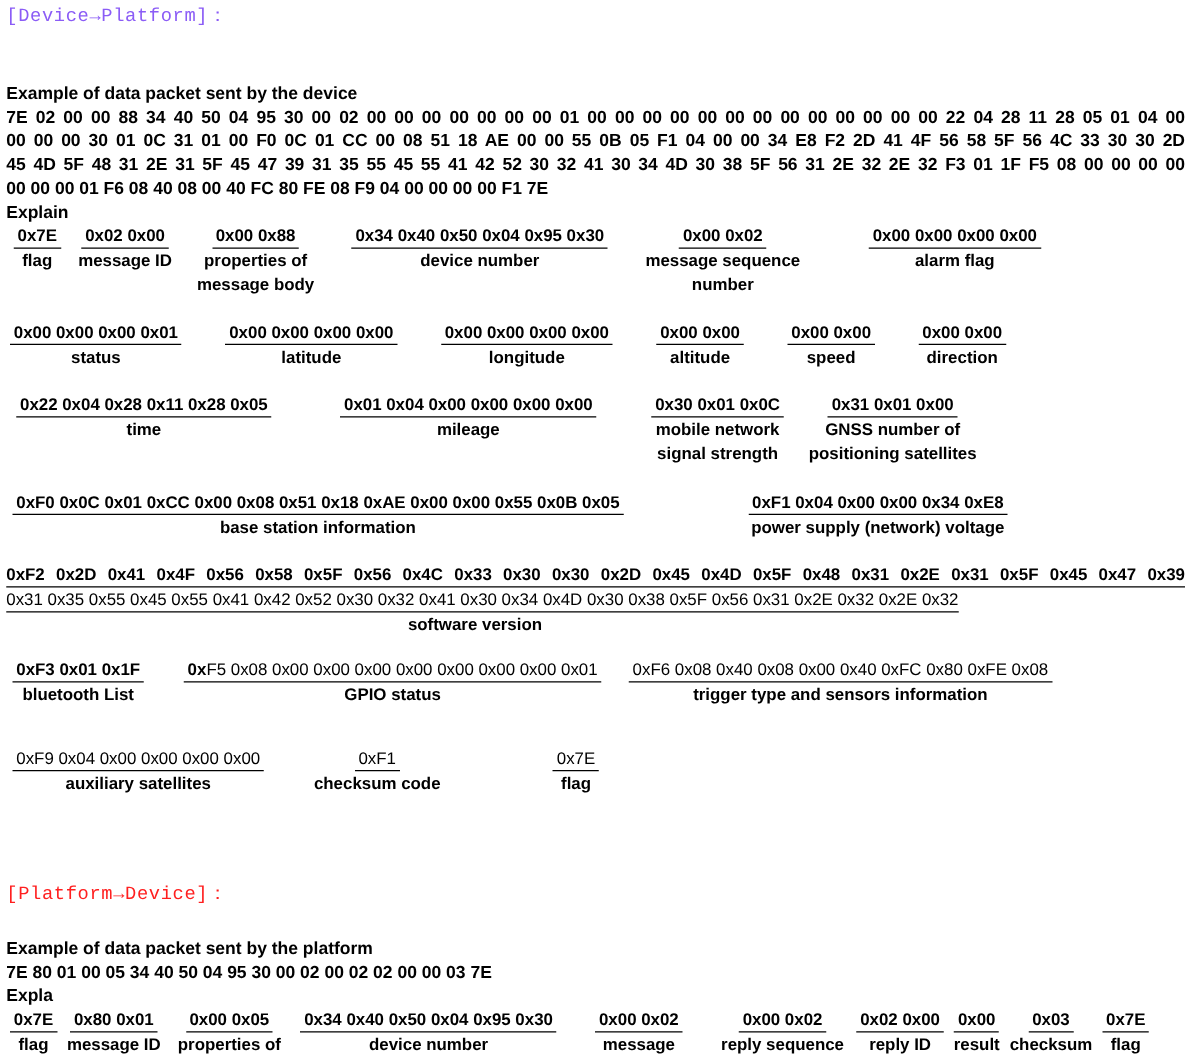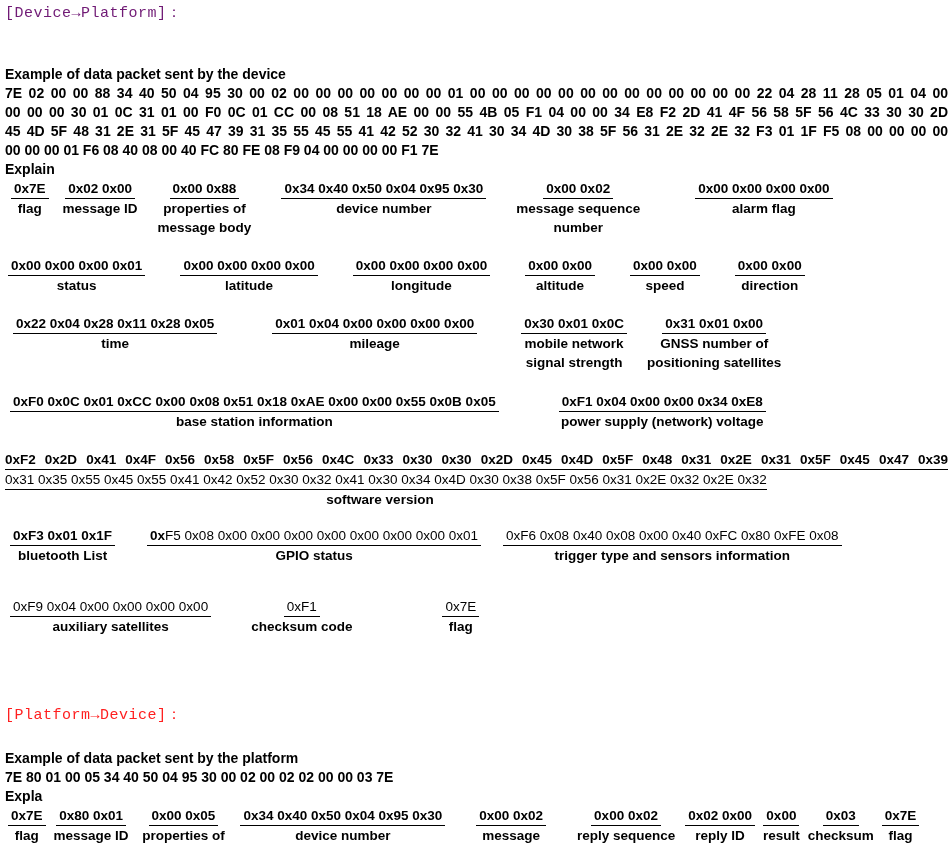--- a/index.html
+++ b/index.html
@@ -60,7 +60,7 @@
 
 <div class="page">
 
-  <div class="red-header" style="color: #701a75;">[Device→Platform]：</div>
+  <div class="red-header" style="color: #8b5cf6;">[Device→Platform]：</div>
 
   <div class="h-title mt-title">Example of data packet sent by the device</div>
 

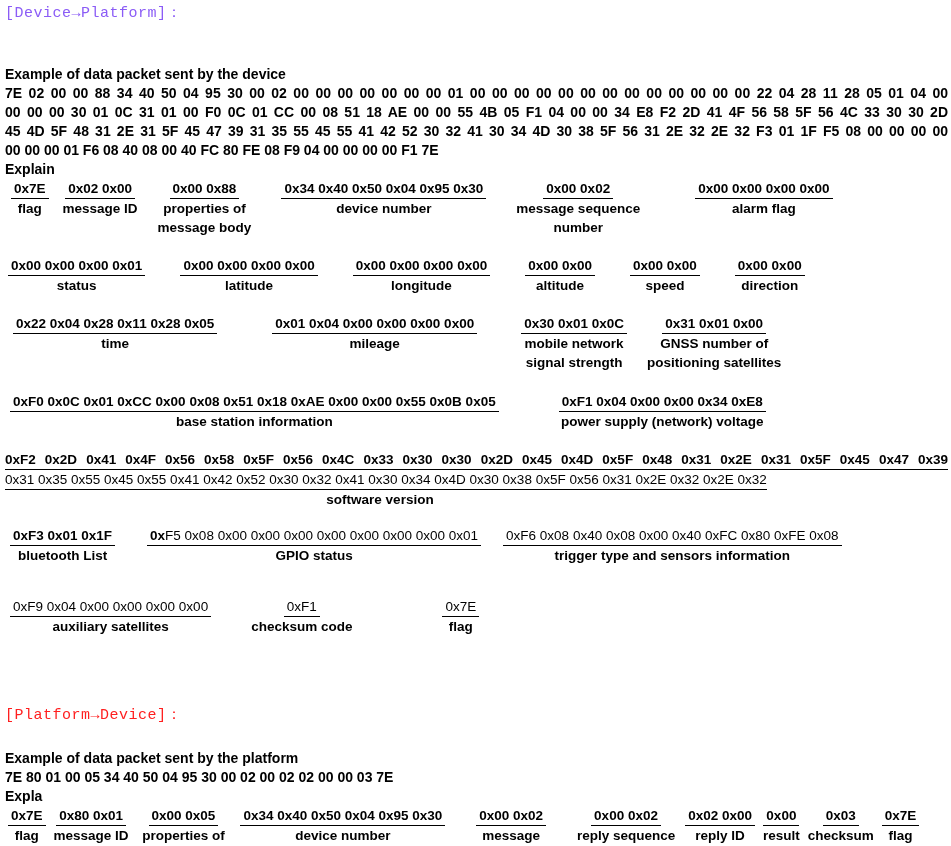--- a/index.html
+++ b/index.html
@@ -66,7 +66,7 @@
 
   <div class="dump">
     <div class="jline">7E 02 00 00 88 34 40 50 04 95 30 00 02 00 00 00 00 00 00 00 01 00 00 00 00 00 00 00 00 00 00 00 00 00 22 04 28 11 28 05 01 04 00</div>
-    <div class="jline">00 00 00 30 01 0C 31 01 00 F0 0C 01 CC 00 08 51 18 AE 00 00 55 4B 05 F1 04 00 00 34 E8 F2 2D 41 4F 56 58 5F 56 4C 33 30 30 2D</div>
+    <div class="jline">00 00 00 30 01 0C 31 01 00 F0 0C 01 CC 00 08 51 18 AE 00 00 55 0B 05 F1 04 00 00 34 E8 F2 2D 41 4F 56 58 5F 56 4C 33 30 30 2D</div>
     <div class="jline">45 4D 5F 48 31 2E 31 5F 45 47 39 31 35 55 45 55 41 42 52 30 32 41 30 34 4D 30 38 5F 56 31 2E 32 2E 32 F3 01 1F F5 08 00 00 00 00</div>
     <div>00 00 00 01 F6 08 40 08 00 40 FC 80 FE 08 F9 04 00 00 00 00 F1 7E</div>
   </div>

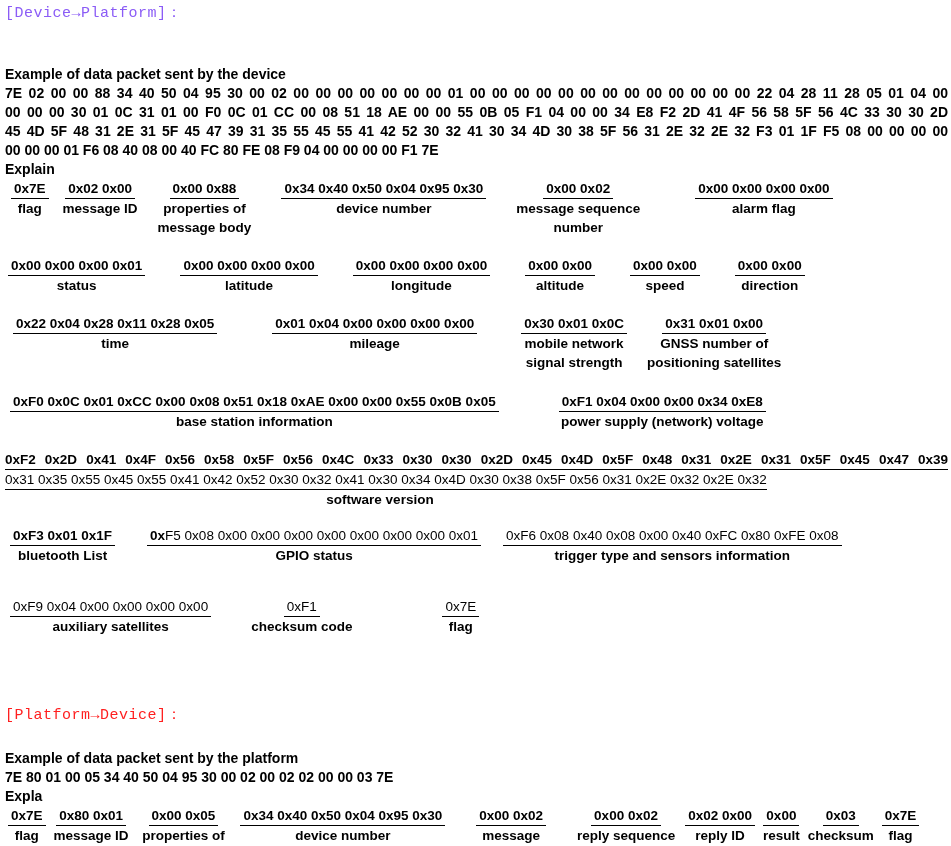--- a/index.html
+++ b/index.html
@@ -155,7 +155,7 @@
       <div class="hex">0xF0 0x0C 0x01 0xCC 0x00 0x08 0x51 0x18 0xAE 0x00 0x00 0x55 0x0B 0x05</div>
       <div class="lbl">base station information</div>
     </div>
-    <div class="col" style="margin-left:60px">
+    <div class="col" style="margin-left:100px">
       <div class="hex">0xF1 0x04 0x00 0x00 0x34 0xE8</div>
       <div class="lbl">power supply (network) voltage</div>
     </div>

